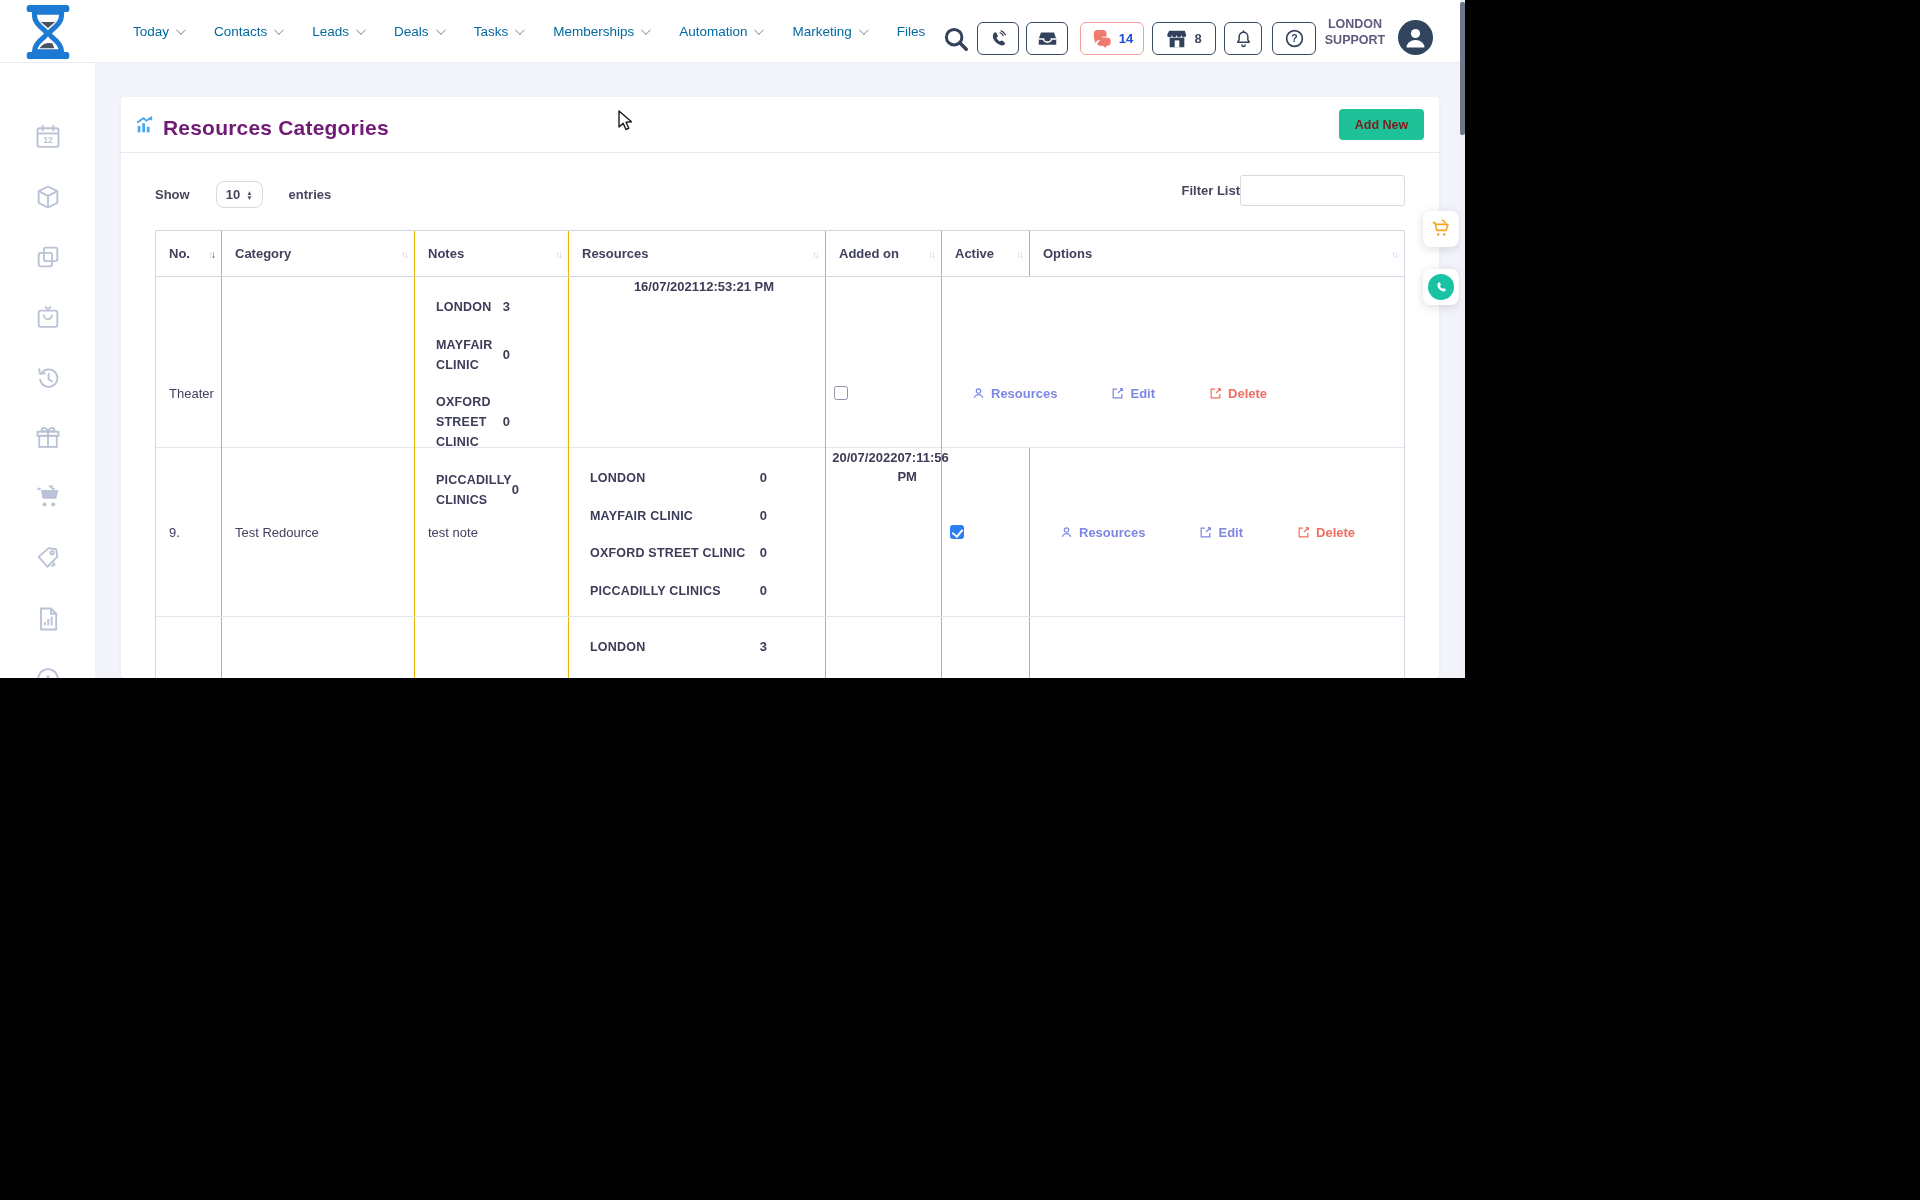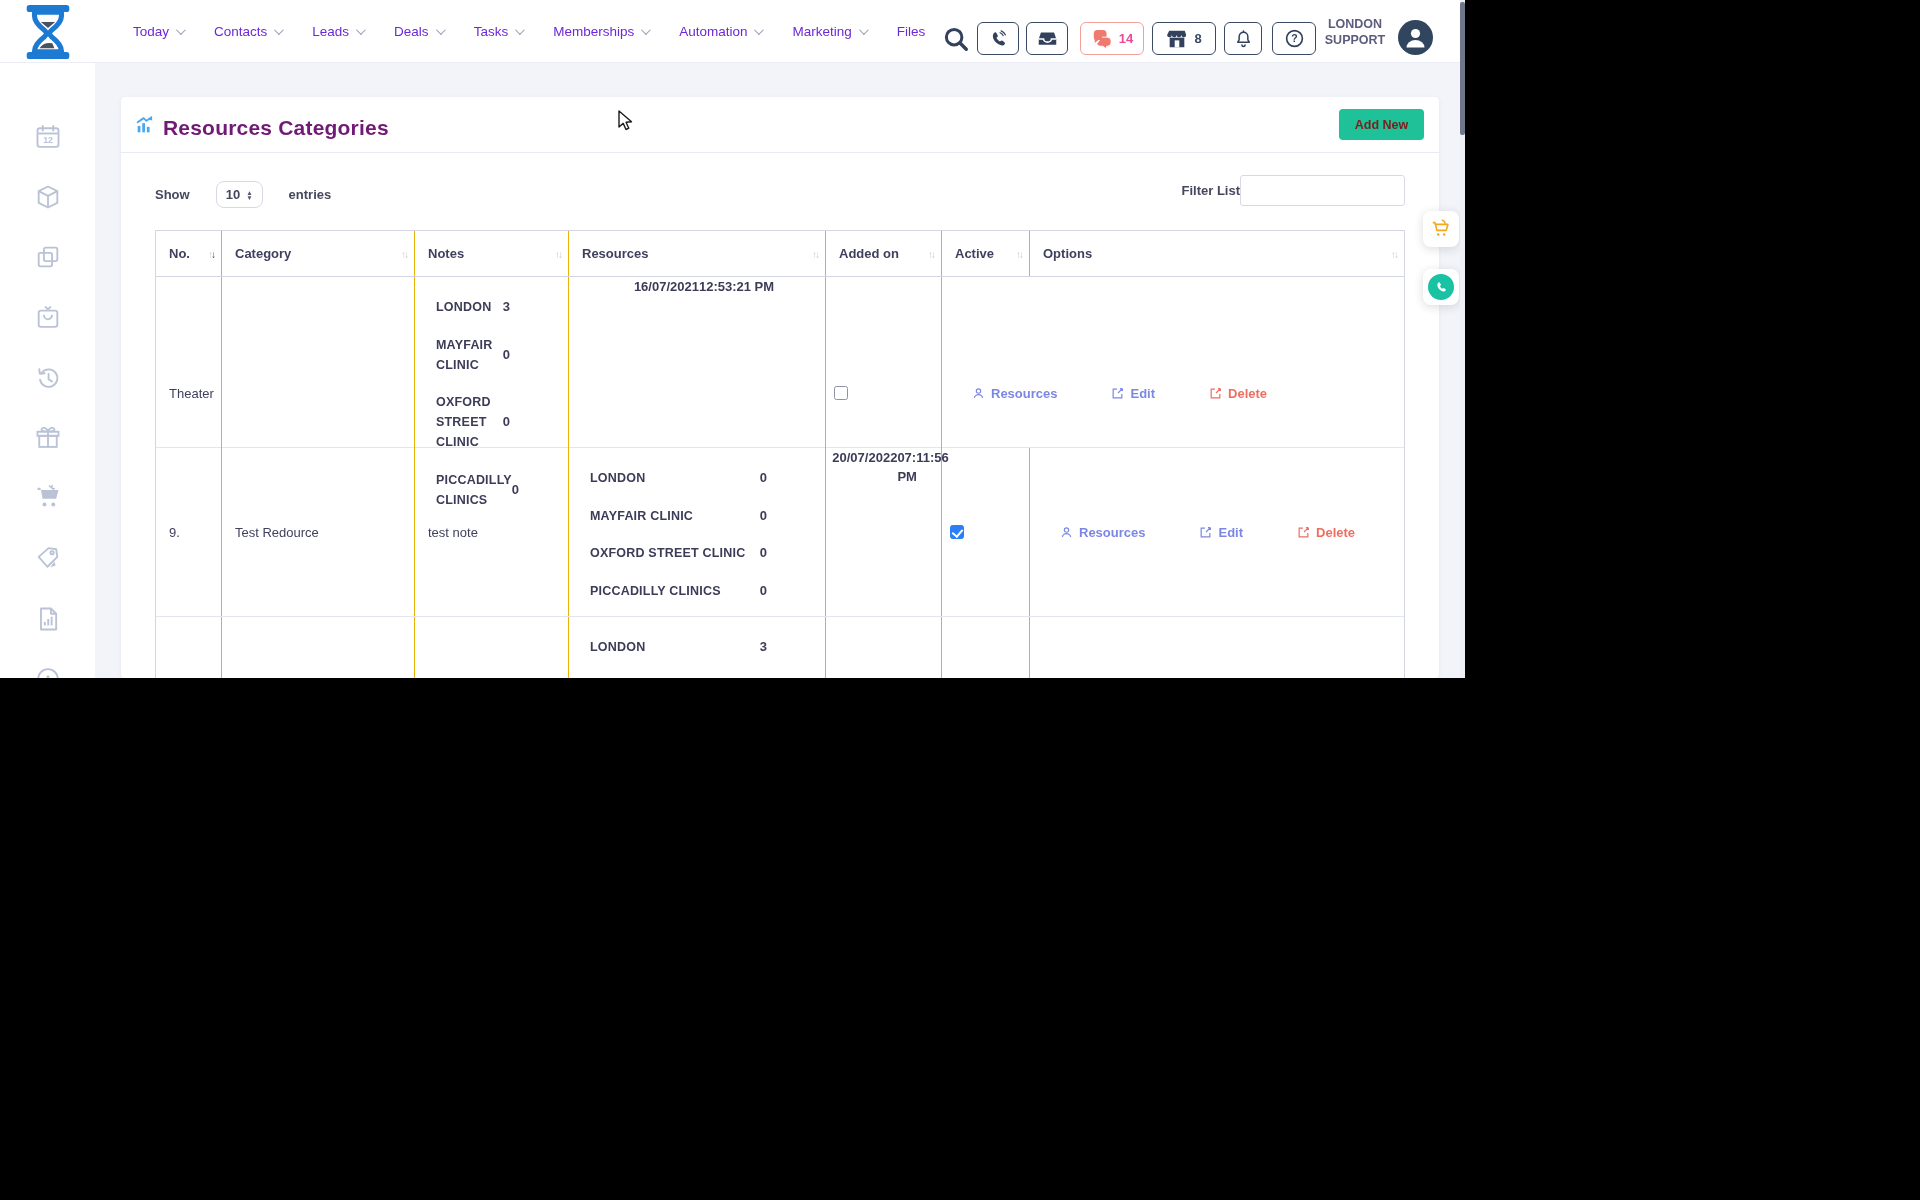--- a/index.html
+++ b/index.html
@@ -11,7 +11,7 @@
   .topbar { position:absolute; top:0; left:0; width:1465px; height:63px; background:#fff; border-bottom:1px solid #ecedf4; z-index:20; }
   .logo { position:absolute; left:22px; top:5px; width:52px; height:54px; }
   .nav { position:absolute; left:133px; top:0; height:63px; display:flex; align-items:center; gap:31px; }
-  .nav-item { display:flex; align-items:center; gap:7px; color:#6d28d9; font-size:13.5px; font-weight:500; cursor:pointer; white-space:nowrap; }
+  .nav-item { display:flex; align-items:center; gap:7px; color:#0369a1; font-size:13.5px; font-weight:500; cursor:pointer; white-space:nowrap; }
   .chev { width:7px; height:7px; border-right:1.6px solid #9a9ab5; border-bottom:1.6px solid #9a9ab5; transform:rotate(45deg) translateY(-2px); display:inline-block; }
   .actions { position:absolute; top:0; left:0; width:1465px; height:63px; }
   .iconbox { position:absolute; top:22px; height:33px; border:1.6px solid #3b4a63; border-radius:6px; background:#fff; display:flex; align-items:center; justify-content:center; gap:6px; cursor:pointer; }

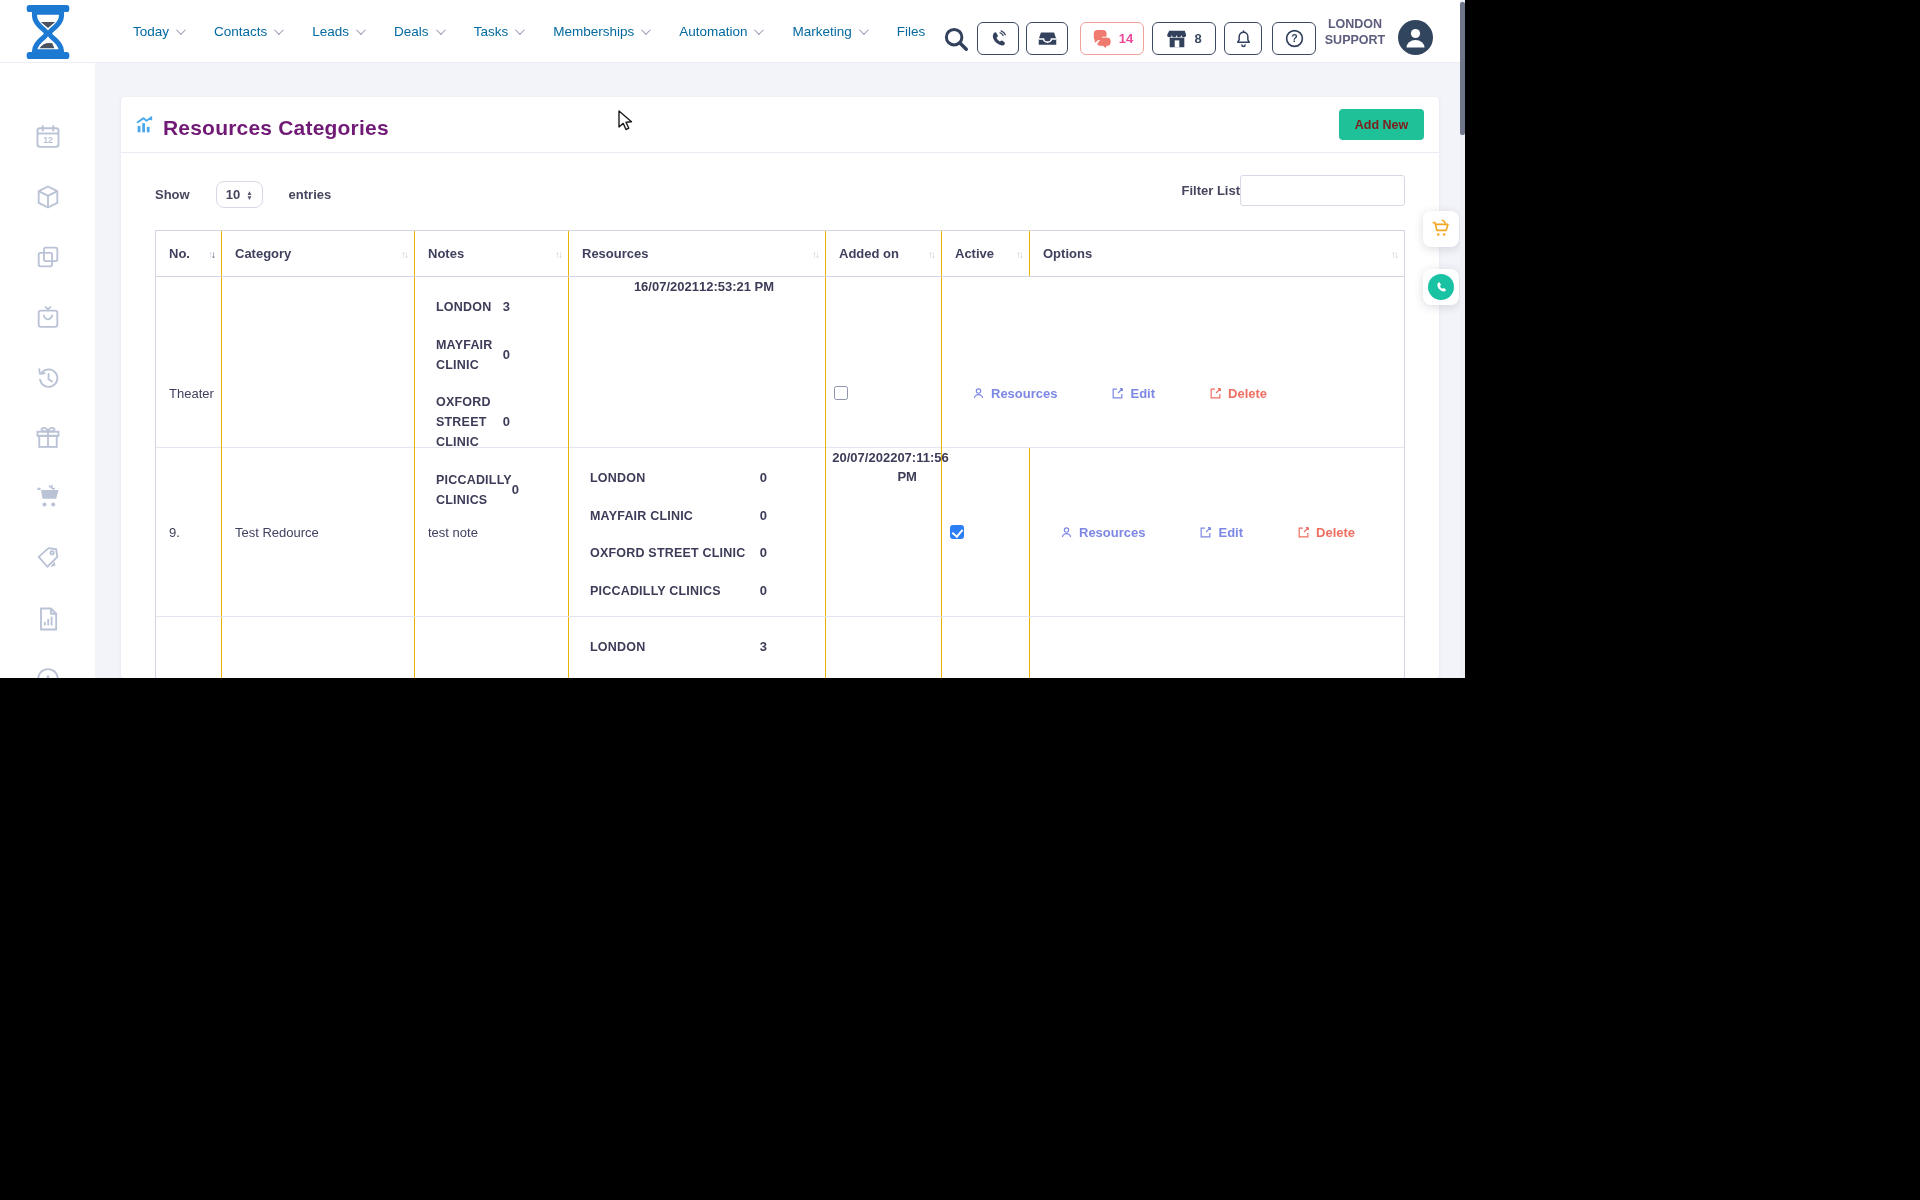--- a/index.html
+++ b/index.html
@@ -17,7 +17,7 @@
   .iconbox { position:absolute; top:22px; height:33px; border:1.6px solid #3b4a63; border-radius:6px; background:#fff; display:flex; align-items:center; justify-content:center; gap:6px; cursor:pointer; }
   .iconbox.red { border-color:#f2a09a; }
   .count { font-size:13px; font-weight:700; color:#3b4a63; }
-  .count.red { color:#ec4899; }
+  .count.red { color:#1d4ed8; }
   .searchbtn { position:absolute; left:941px; top:24px; width:30px; height:30px; cursor:pointer; }
   .usertext { position:absolute; left:1322px; top:16px; width:66px; text-align:center; font-size:12.5px; font-weight:700; color:#5c5c7d; line-height:16px; }
   .avatar { position:absolute; left:1398px; top:20px; width:35px; height:35px; border-radius:50%; background:#31455e; display:flex; align-items:center; justify-content:center; cursor:pointer; }

